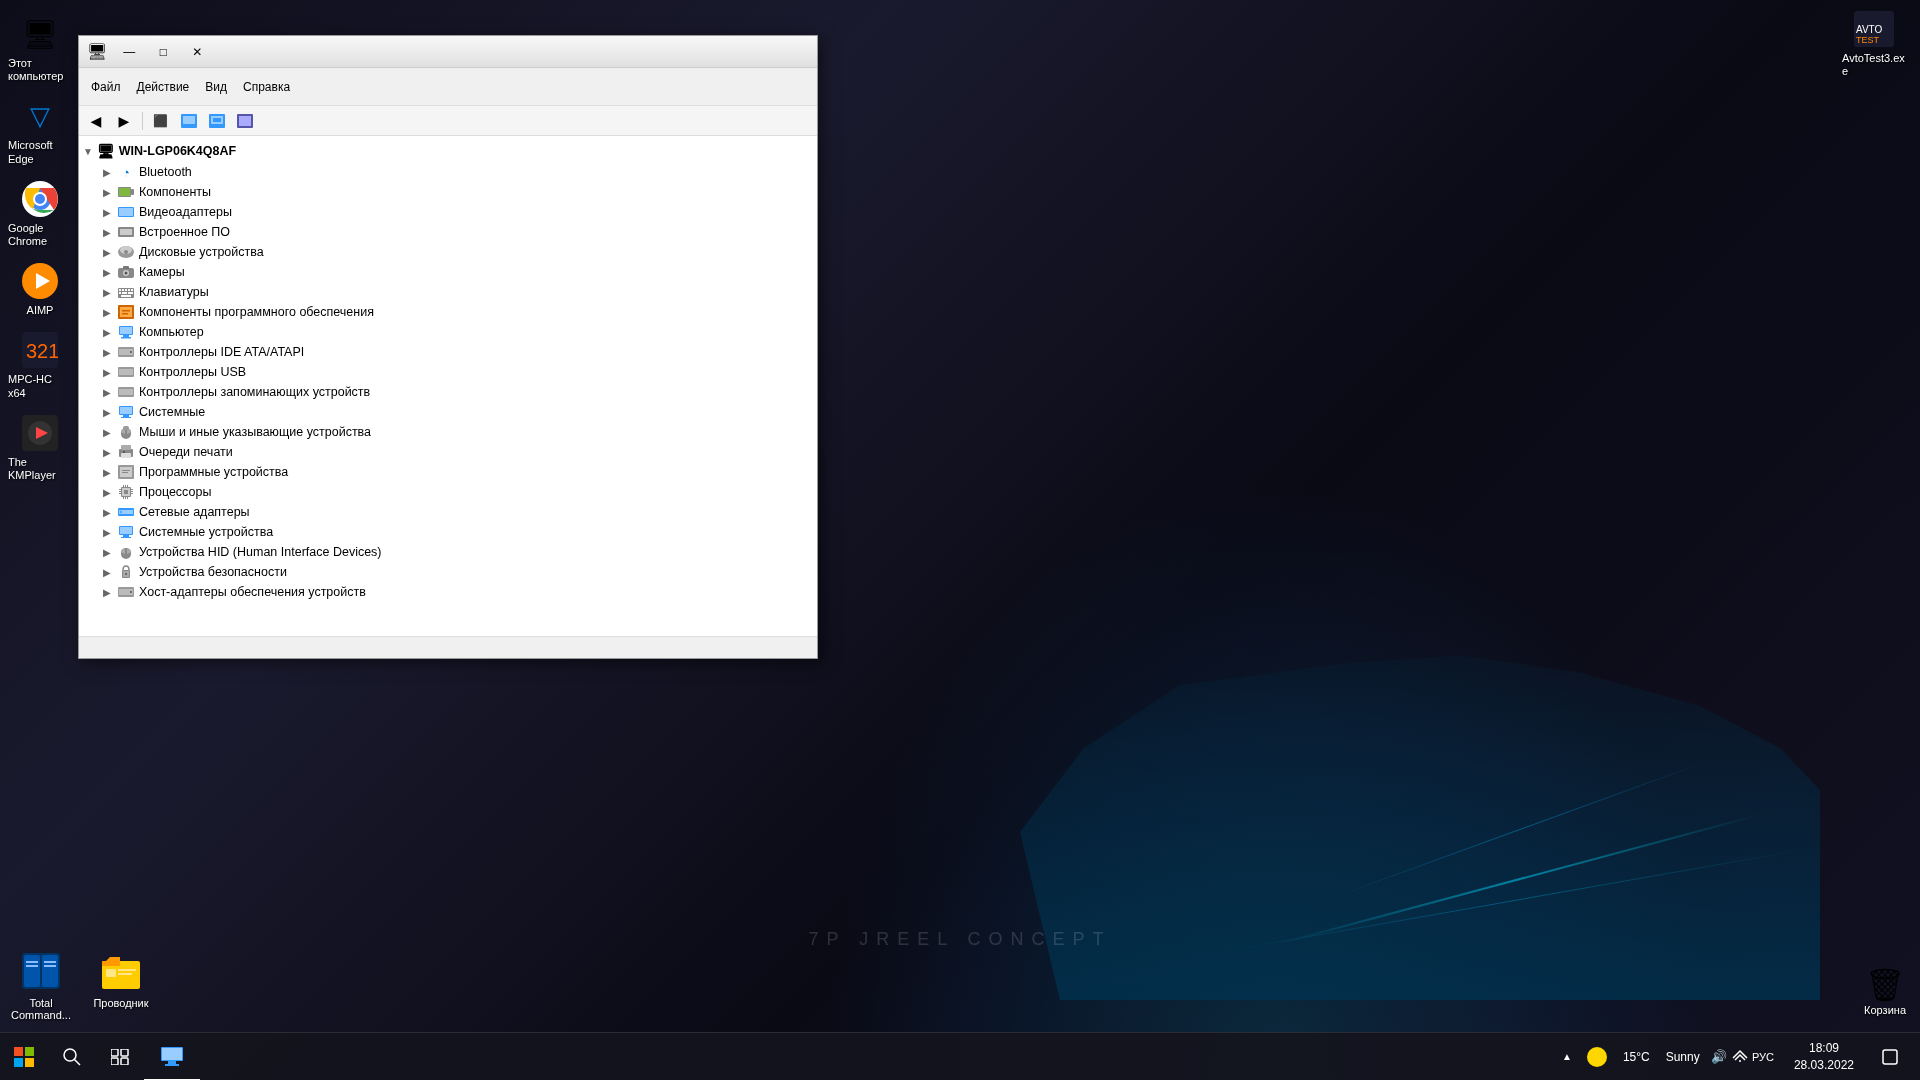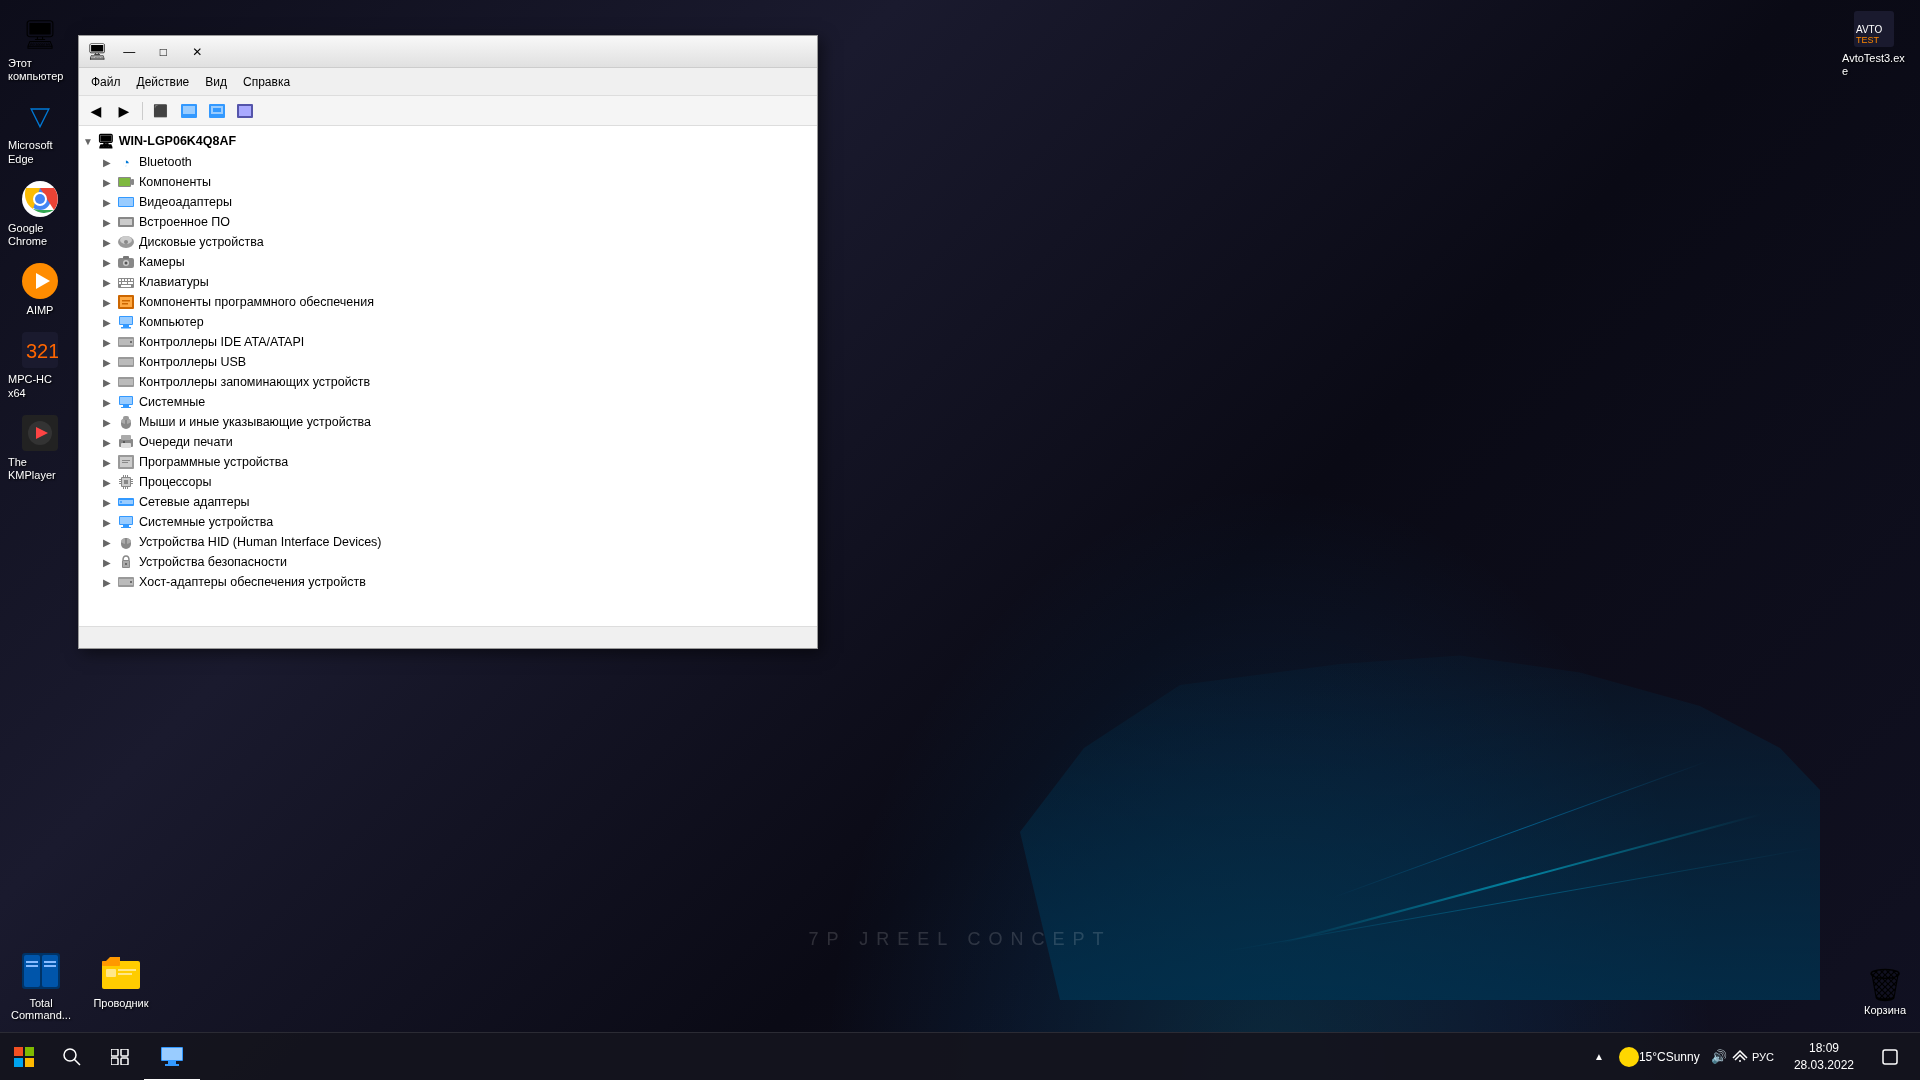--- a/index.html
+++ b/index.html
@@ -232,7 +232,7 @@
 
     
     .menubar {
-      height: 28px;
+      height: 38px;
       background: #f0f0f0;
       display: flex;
       align-items: center;

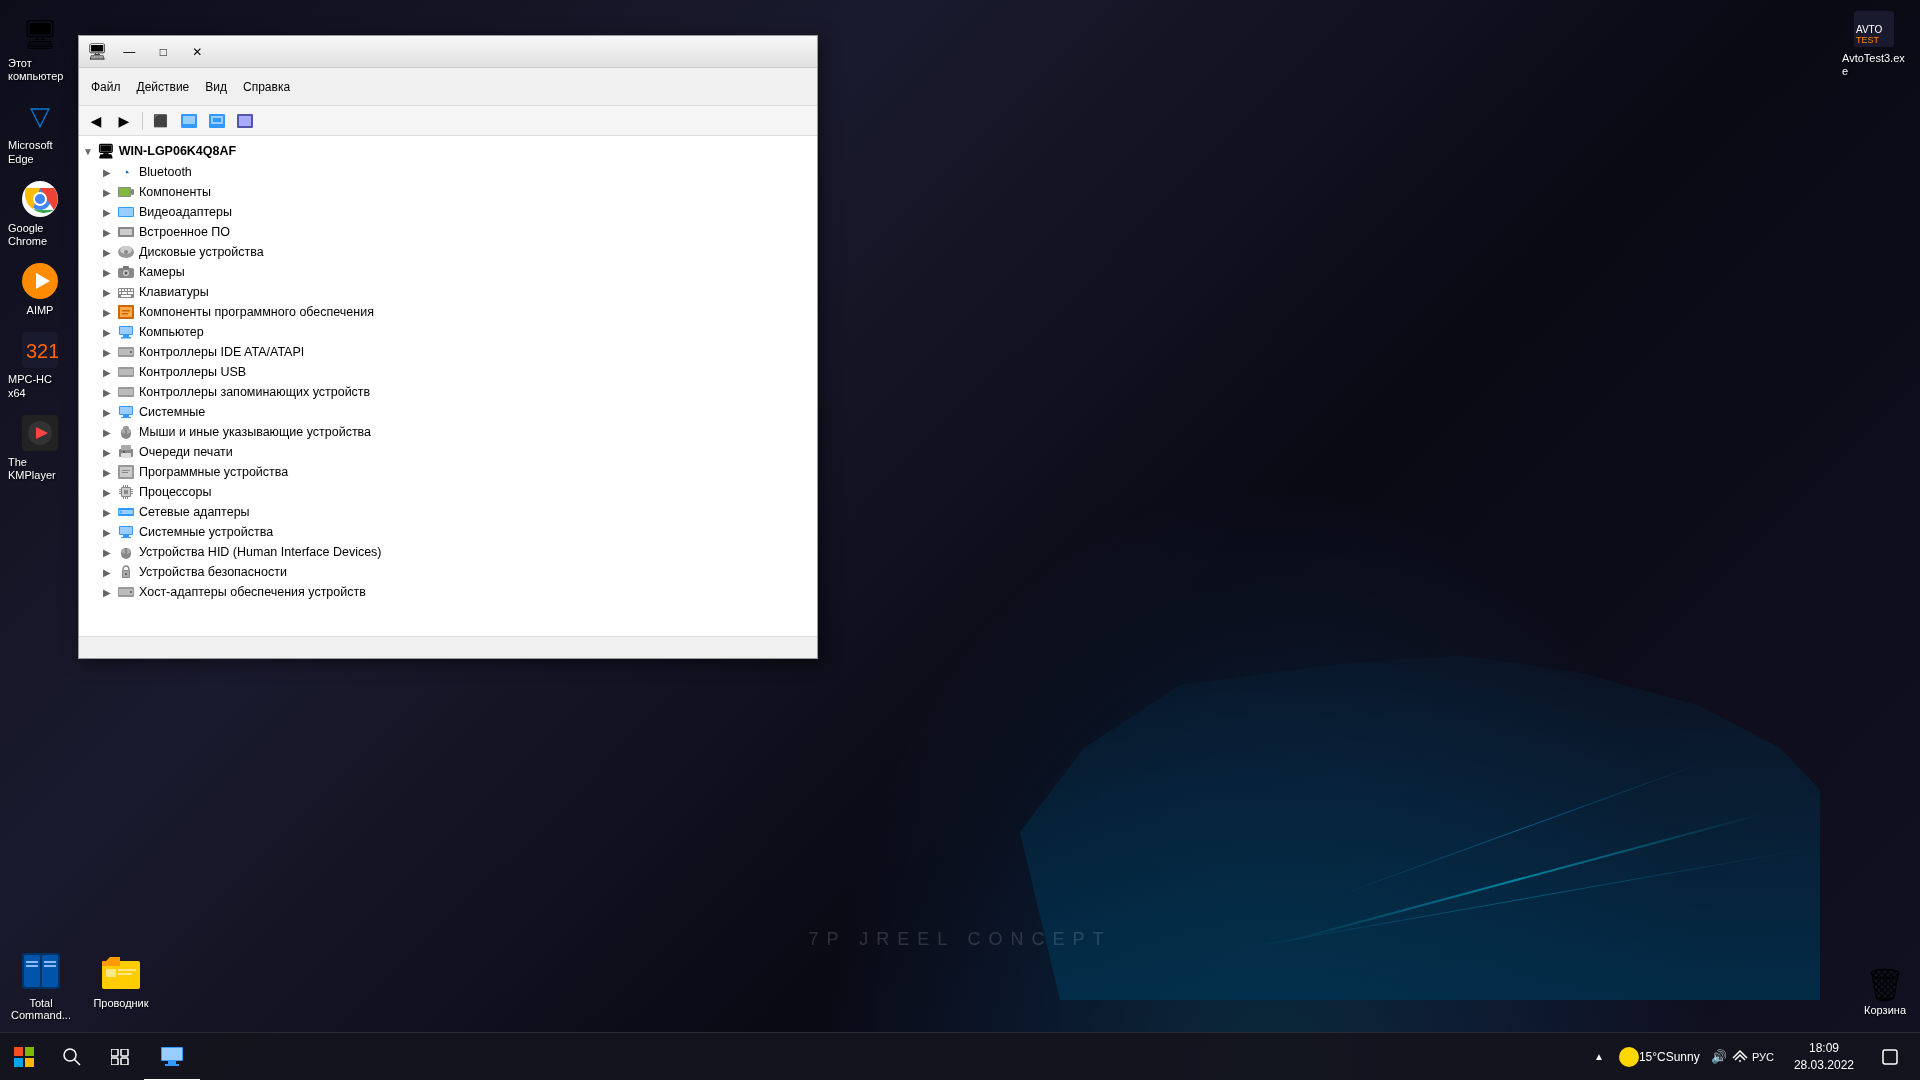--- a/index.html
+++ b/index.html
@@ -404,7 +404,7 @@
     .weather-info {
       display: flex;
       align-items: center;
-      gap: 0;
+      gap: 16px;
       color: #fff;
       font-size: 12px;
     }

